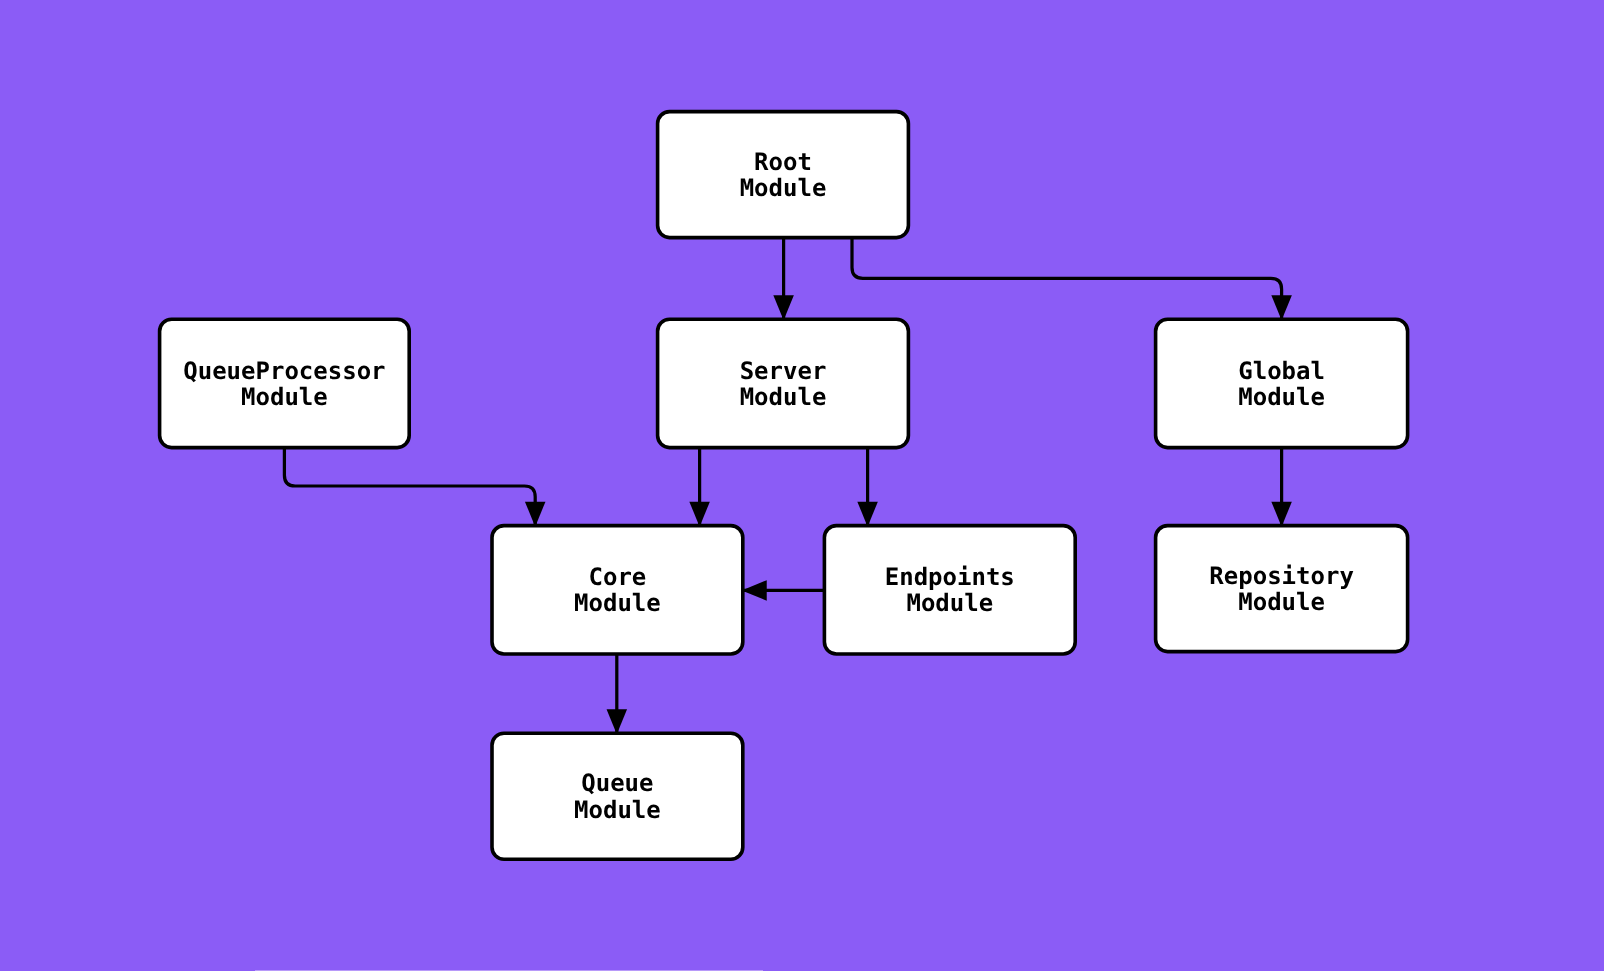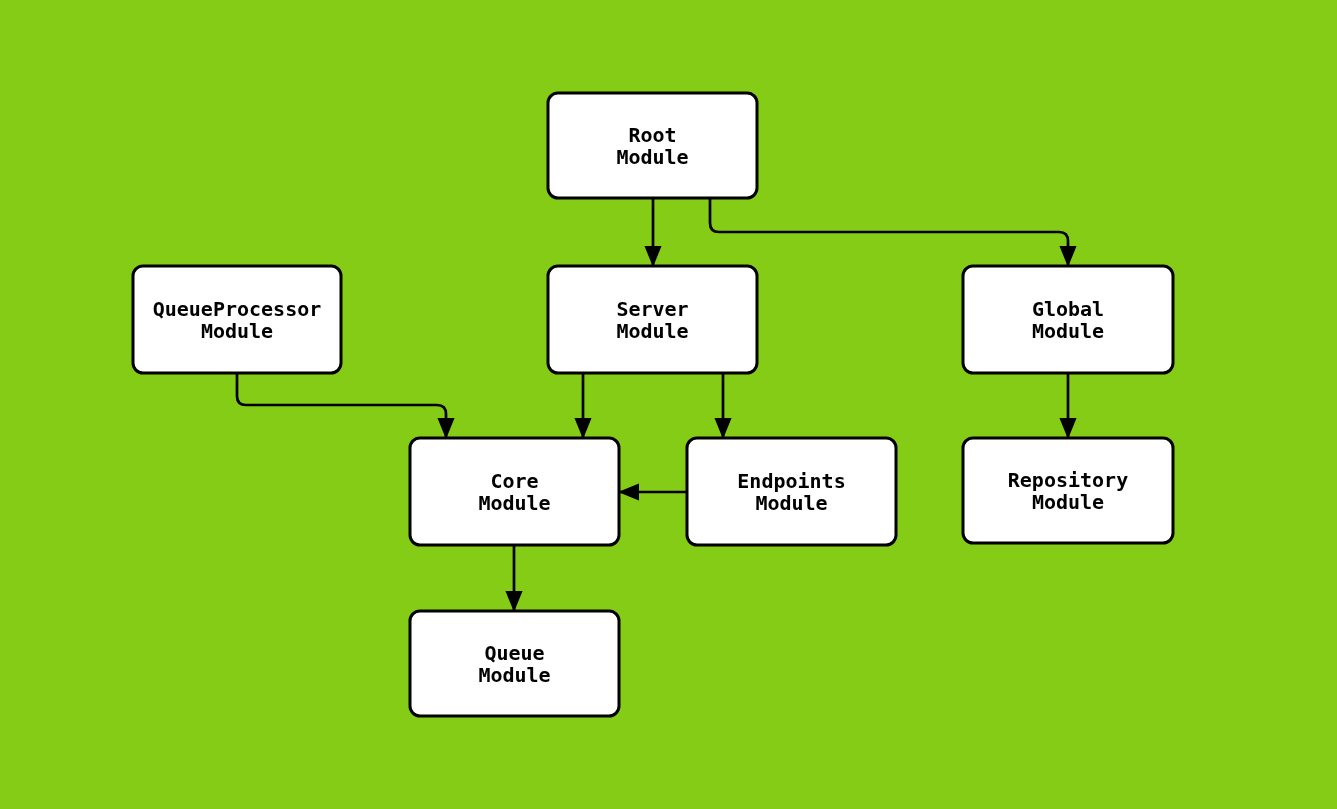--- a/index.html
+++ b/index.html
@@ -11,7 +11,7 @@
     position: relative;
     width: 1337px;
     height: 809px;
-    background: #84cc16;
+    background: #8b5cf6;
     overflow: hidden;
   }
   svg text {

